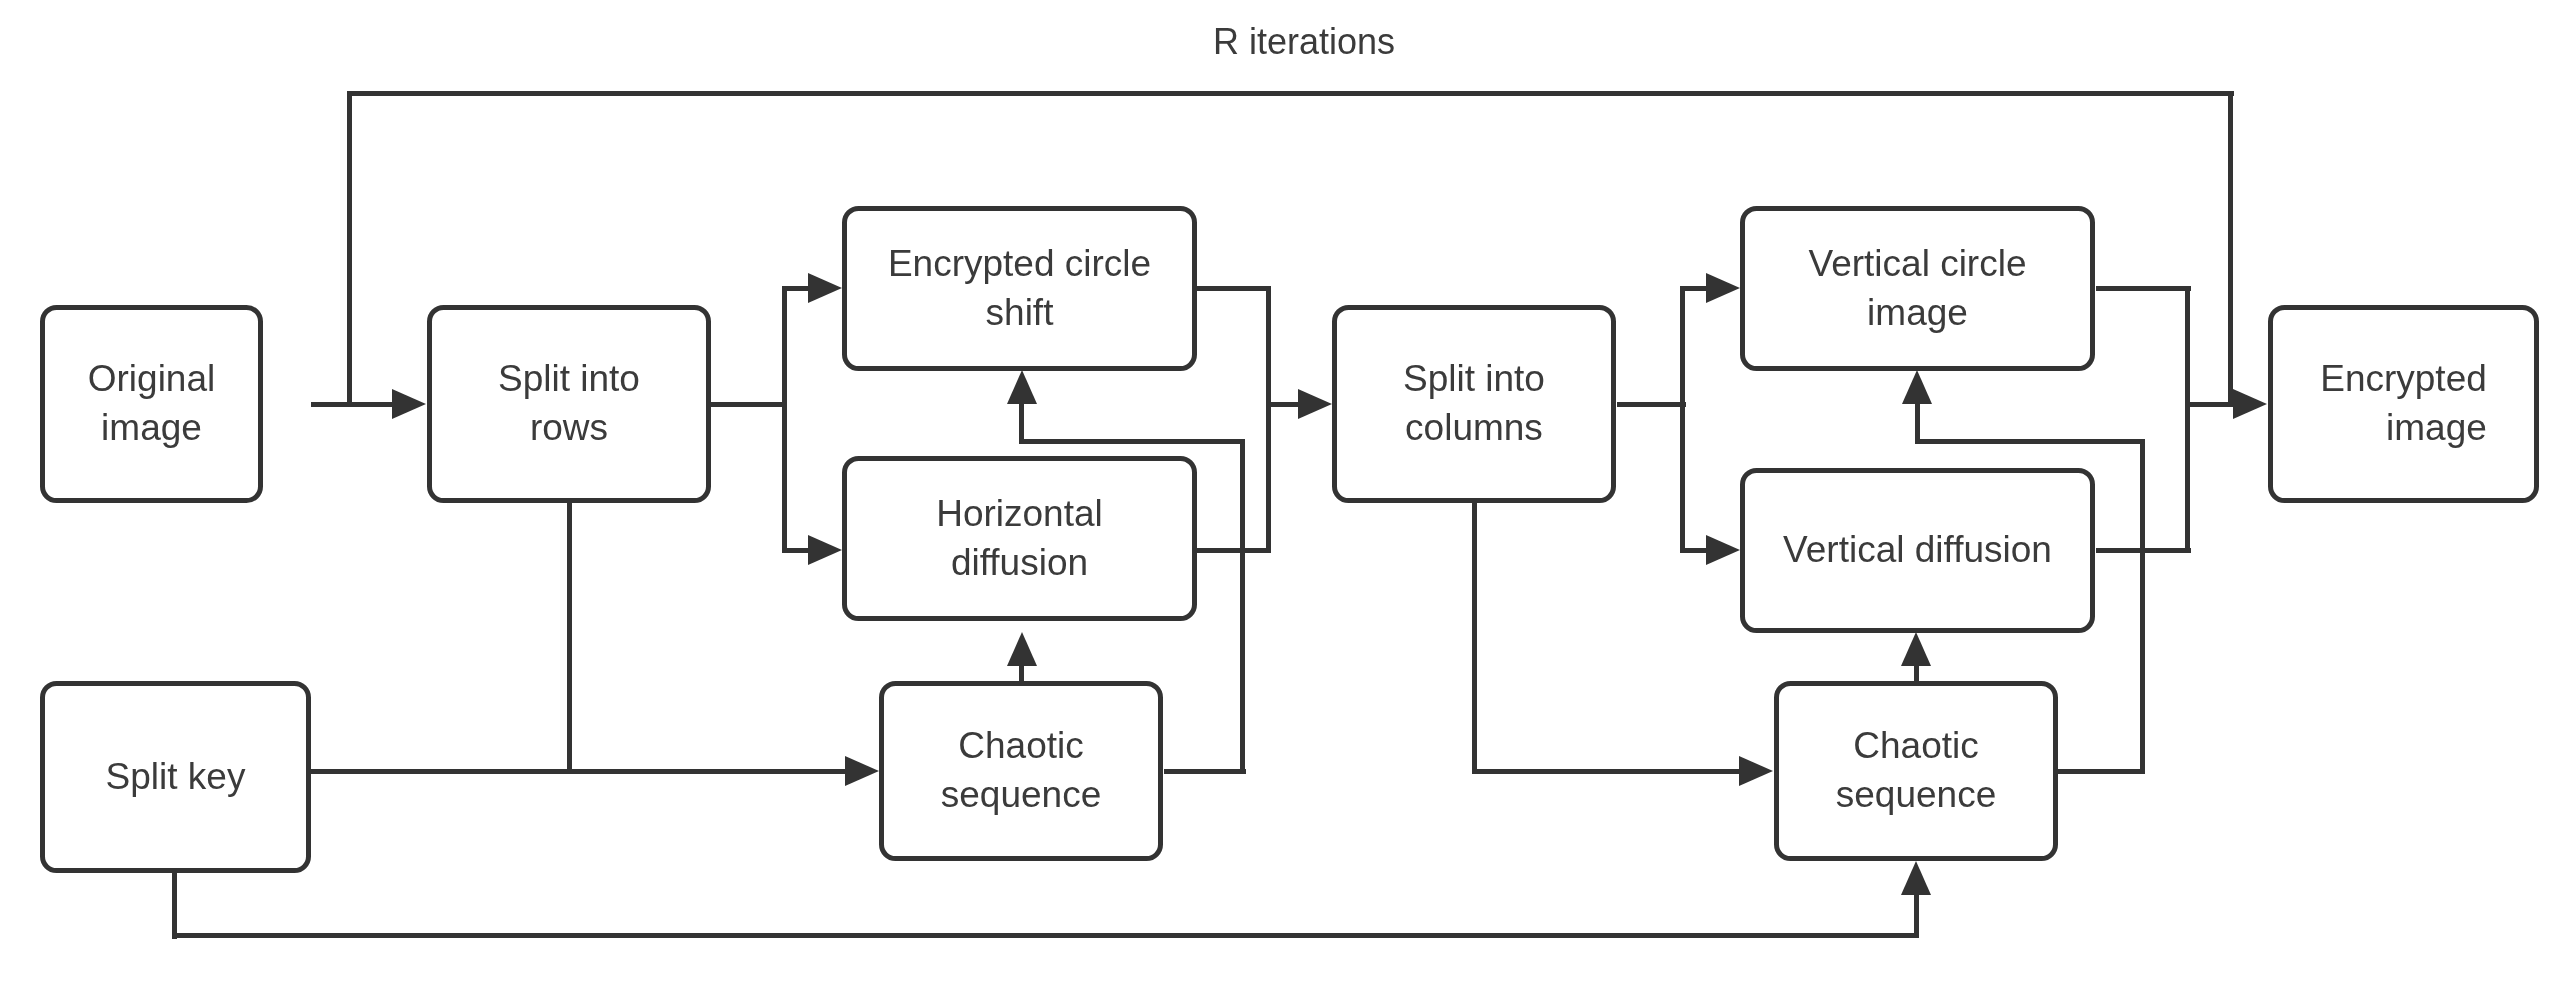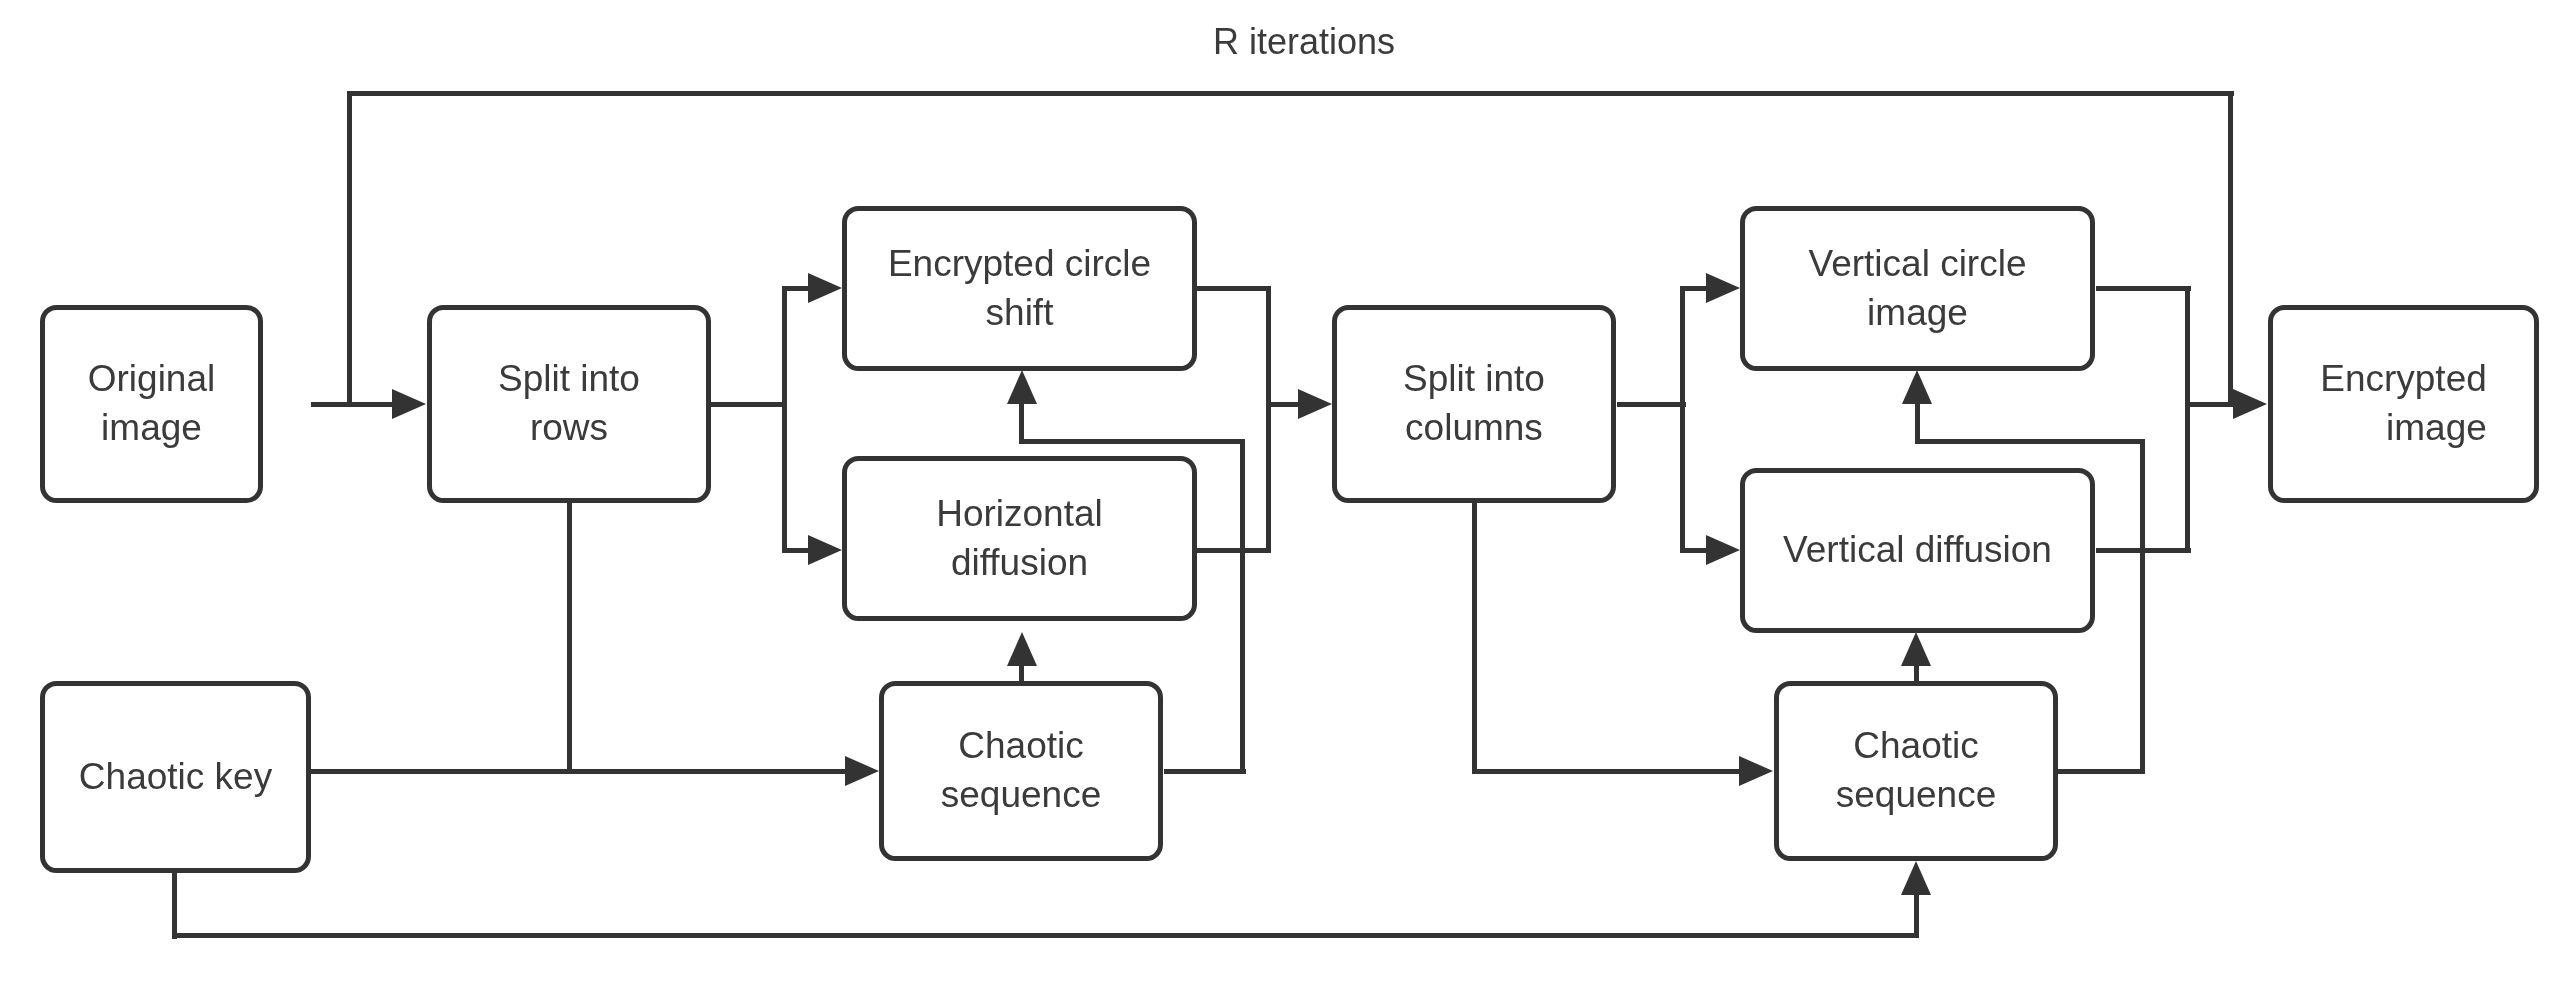--- a/index.html
+++ b/index.html
@@ -163,7 +163,7 @@
 sequence</div>
   <div class="node" id="n-encrypted">Encrypted
 image</div>
-  <div class="node" id="n-secretkey">Chaotic key</div>
+  <div class="node" id="n-secretkey">Split key</div>
 
 </div>
 

